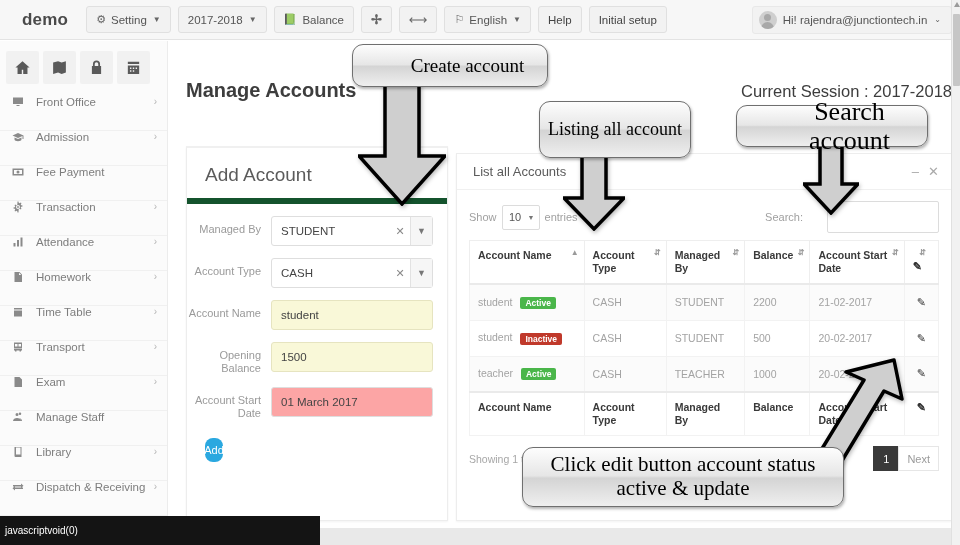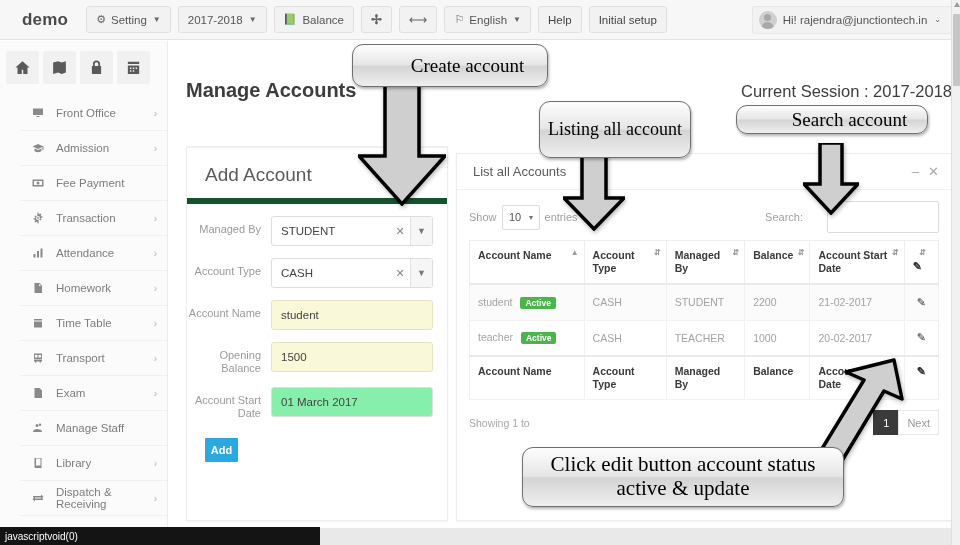--- a/index.html
+++ b/index.html
@@ -62,10 +62,9 @@
   .sb-ico-btn svg { width: 17px; height: 17px; fill: #5a5a5a; }
   .sb-list { padding-top: 4px; }
   .sb-item {
-    display: flex; align-items: center; height: 35px; padding: 0 10px 0 12px;
+    display: flex; align-items: flex-start; height: 35px; padding: 0 10px 0 12px;
     border-bottom: 1px solid #f0f0f0; font-size: 11.5px; color: #7d7d7d;
     cursor: pointer;
-    margin-left: 20px;
   }
   .sb-item .sb-i { width: 20px; display: flex; align-items: center; color: #8a8a8a; }
   .sb-item .sb-i svg { width: 12px; height: 12px; fill: #8a8a8a; }

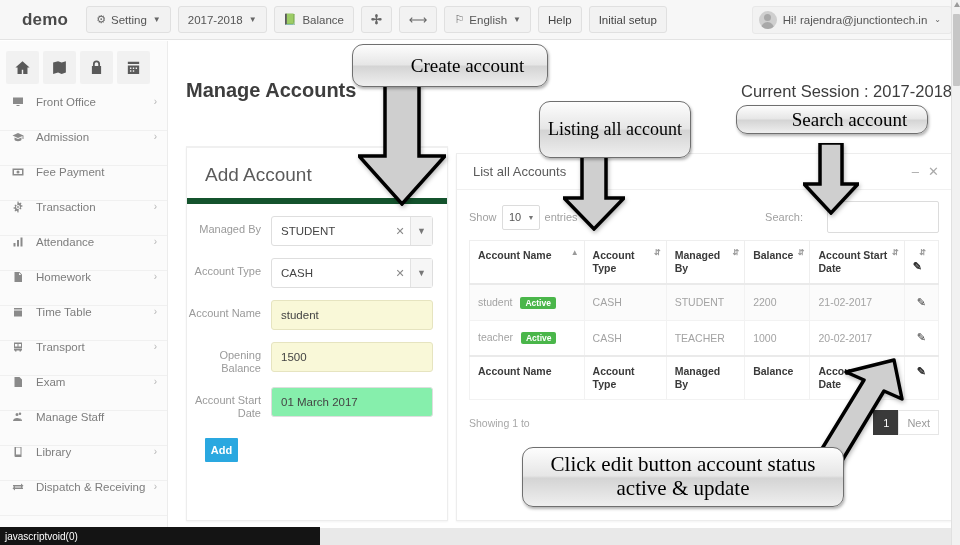--- a/index.html
+++ b/index.html
@@ -587,7 +587,7 @@
     <polygon points="19,0 43,0 43,45 61,45 31,76 1,45 19,45" fill="#cfcfcf" stroke="#000" stroke-width="3.5"></polygon>
   </svg>
 
-  <div class="callout" style="left:736px; top:105px; width:192px; height:29px; font-size:19px;">Search account</div>
+  <div class="callout" style="left:736px; top:105px; width:192px; height:42px; font-size:26px;">Search account</div>
   <svg class="arrow-down" style="left:803px; top:143px;" width="56" height="72" viewBox="0 0 56 72">
     <polygon points="17,0 39,0 39,41 55,41 28,70 1,41 17,41" fill="#cfcfcf" stroke="#000" stroke-width="3.5"></polygon>
   </svg>

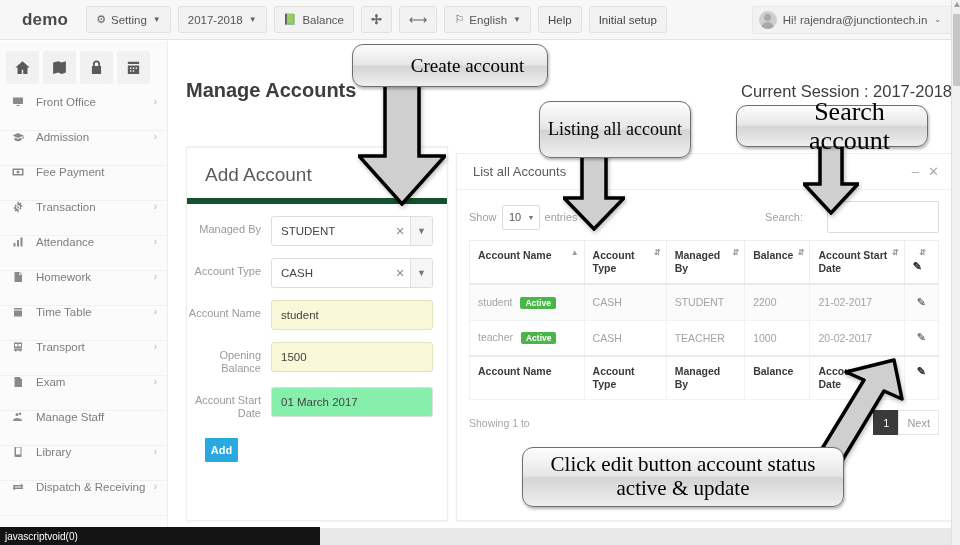--- a/index.html
+++ b/index.html
@@ -545,6 +545,17 @@
             </tr>
             <tr>
               <td>
+                <span>student</span>
+                <span class="badge inactive">Inactive</span>
+              </td>
+              <td>CASH</td>
+              <td>STUDENT</td>
+              <td>500</td>
+              <td>20-02-2017</td>
+              <td class="col-edit"><span class="edit-ico">✎</span></td>
+            </tr>
+            <tr>
+              <td>
                 <span>teacher</span>
                 <span class="badge active">Active</span>
               </td>

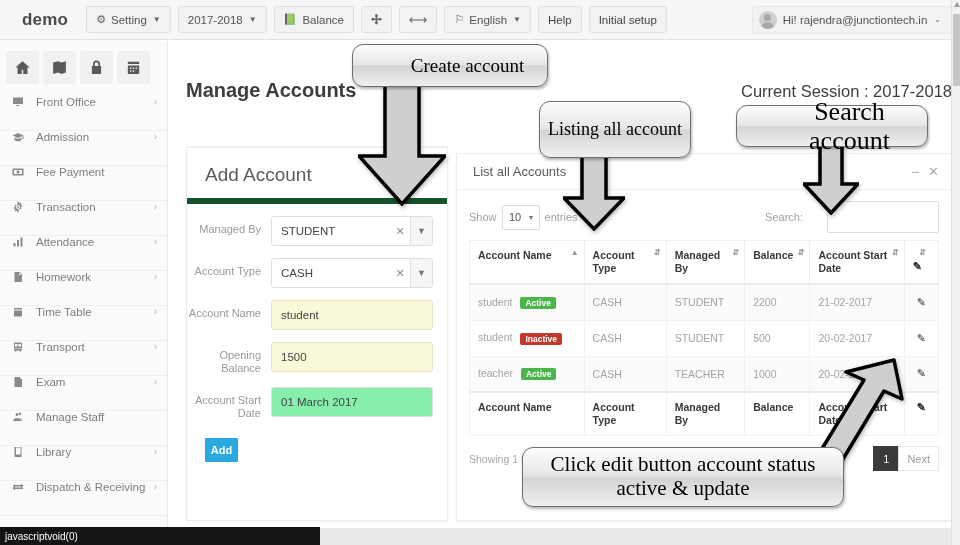--- a/index.html
+++ b/index.html
@@ -112,7 +112,7 @@
   .inp {
     height: 30px; border: 1px solid #dedede; border-radius: 3px;
     display: flex; align-items: center; padding-left: 9px;
-    font-size: 11.5px; color: #444; background: #86efac;
+    font-size: 11.5px; color: #444; background: #fca5a5;
   }
   .inp.hl { background: #f9f8d8; border-color: #e6e4c0; }
   .add-btn {

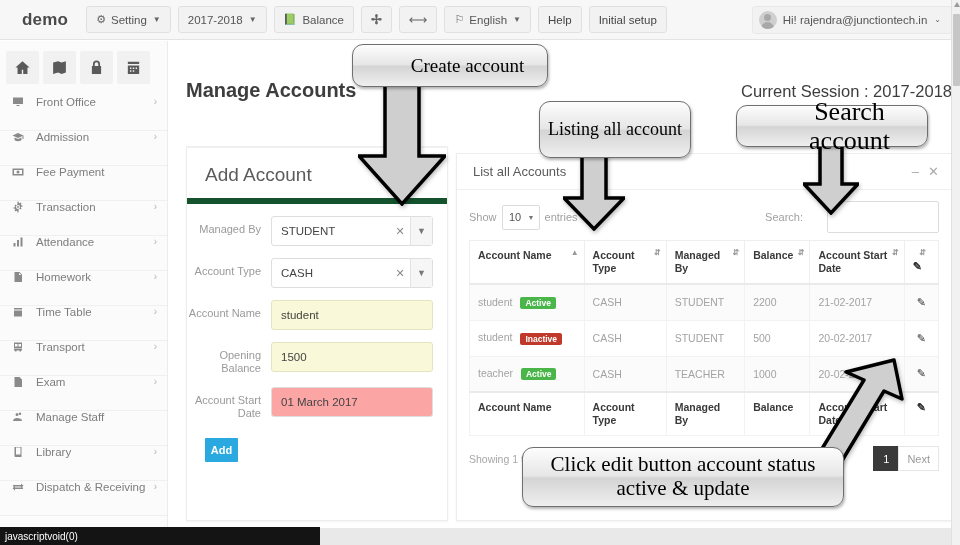--- a/index.html
+++ b/index.html
@@ -116,9 +116,9 @@
   }
   .inp.hl { background: #f9f8d8; border-color: #e6e4c0; }
   .add-btn {
-    margin: 18px 0 0 18px; width: 33px; height: 24px; background: #2aa8e0;
-    color: #fff; font-size: 11px; border: none; border-radius: 1px;
-    cursor: pointer; display: flex; align-items: center; justify-content: center; font-weight: bold;
+    margin: 18px 0 0 18px; width: 18px; height: 24px; background: #2aa8e0;
+    color: #fff; font-size: 11px; border: none; border-radius: 8px;
+    cursor: pointer; display: flex; align-items: center; justify-content: center;
   }
 
   

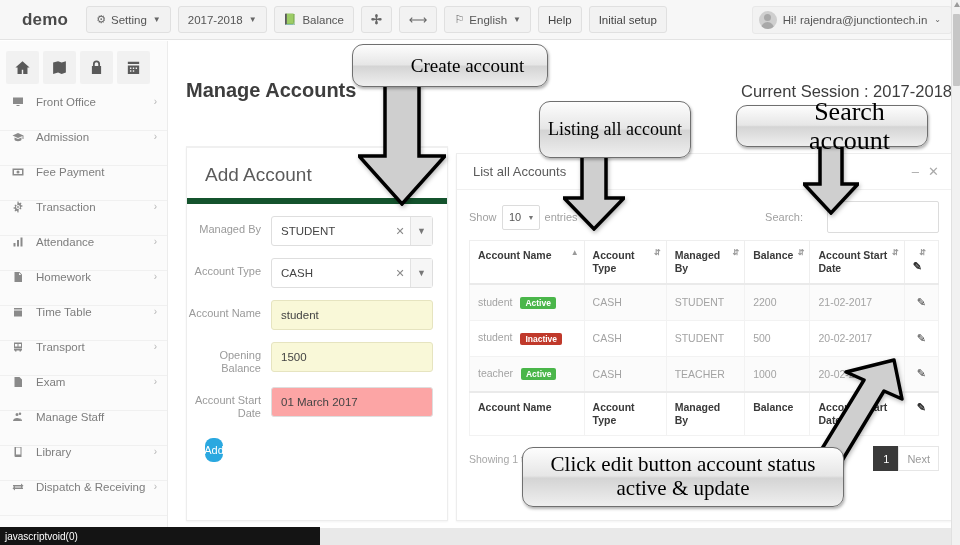--- a/index.html
+++ b/index.html
@@ -212,7 +212,7 @@
 
   
   .statusbar {
-    position: absolute; left: 0; bottom: 0; width: 320px; height: 18px;
+    position: absolute; left: 0; bottom: 0; width: 320px; height: 29px;
     background: #141414; color: #fff; font-size: 10px;
     display: flex; align-items: center; padding-left: 5px; z-index: 60;
   }

